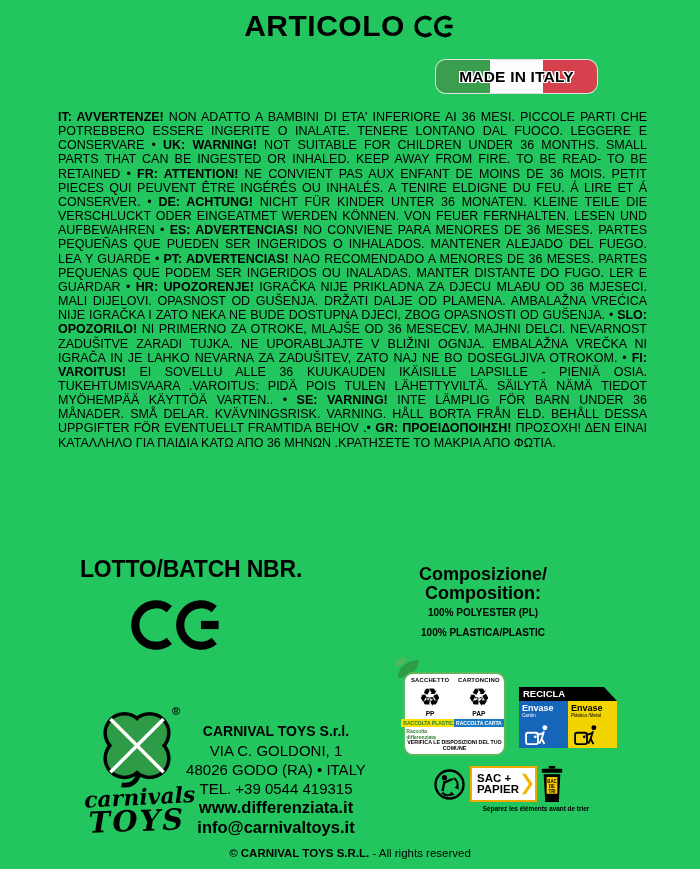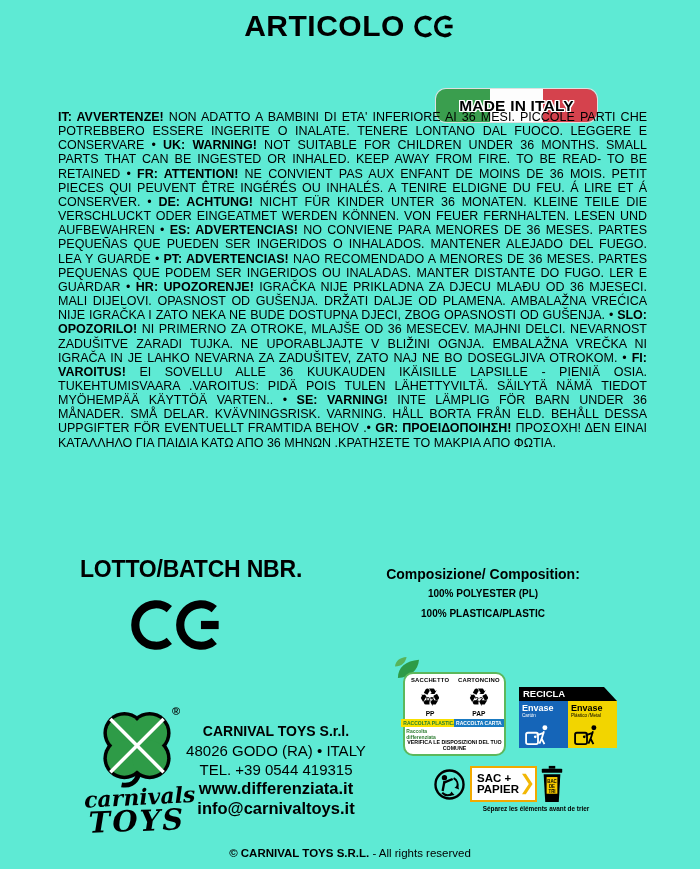--- a/index.html
+++ b/index.html
@@ -4,7 +4,7 @@
 <style>
   html,body{margin:0;padding:0;background:#fff;}
   body{font-family:"Liberation Sans",sans-serif;color:#000;}
-  .page{position:relative;width:700px;height:869px;background:#5eead4;overflow:hidden;}
+  .page{position:relative;width:700px;height:869px;background:#22c55e;overflow:hidden;}
 
   
   .title-row{position:absolute;top:9px;left:0;width:700px;display:flex;justify-content:center;align-items:center;gap:9px;}

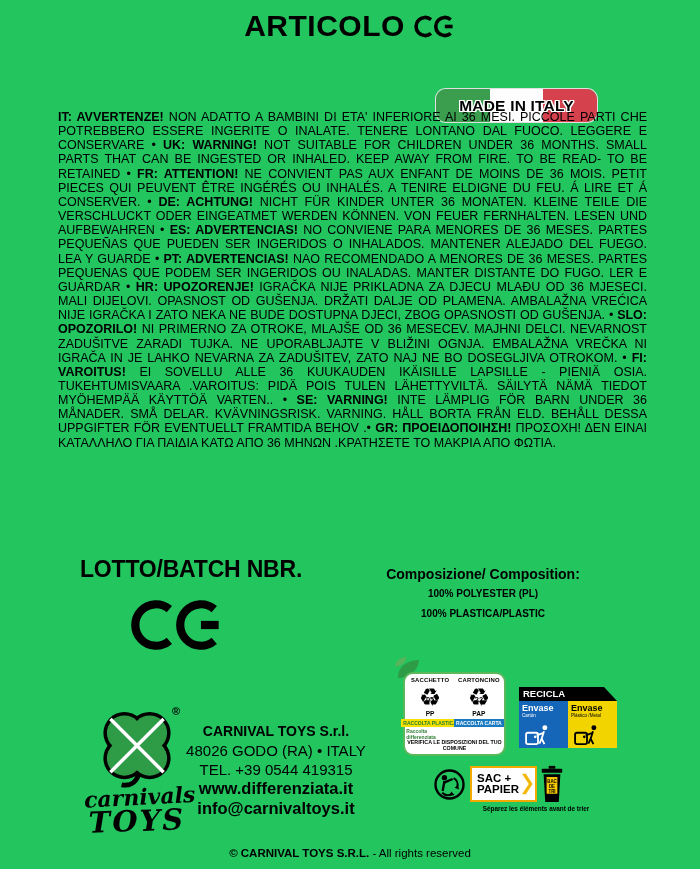--- a/index.html
+++ b/index.html
@@ -14,7 +14,7 @@
   .subtitle{font-size:21px;font-style:italic;letter-spacing:1px;}
   .ce-item{width:37px;height:22px;}
 
-  .pill{position:absolute;left:436px;top:60px;width:161px;height:33px;border-radius:10px;overflow:hidden;display:flex;box-shadow:0 0 0 1px #e0e0e0;margin-top:29px;}
+  .pill{position:absolute;left:436px;top:60px;width:161px;height:33px;border-radius:10px;overflow:hidden;display:flex;box-shadow:0 0 0 1px #e0e0e0;}
   .pill .band{flex:1;}
   .band.green{background:var(--flag-green);}
   .band.white{background:#fdfdfd;}

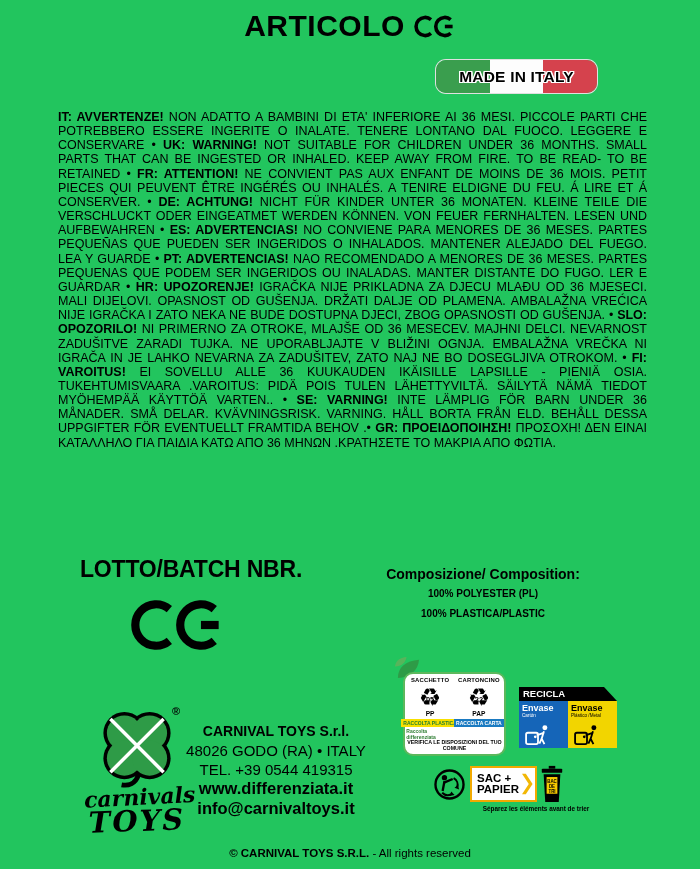--- a/index.html
+++ b/index.html
@@ -32,7 +32,7 @@
 
   
   .composition{position:absolute;left:366px;top:565px;width:234px;text-align:center;font-weight:bold;}
-  .comp-title{font-size:14px;line-height:19px;}
+  .comp-title{font-size:18px;line-height:19px;}
   .comp-line{font-size:10px;line-height:20px;}
 
   

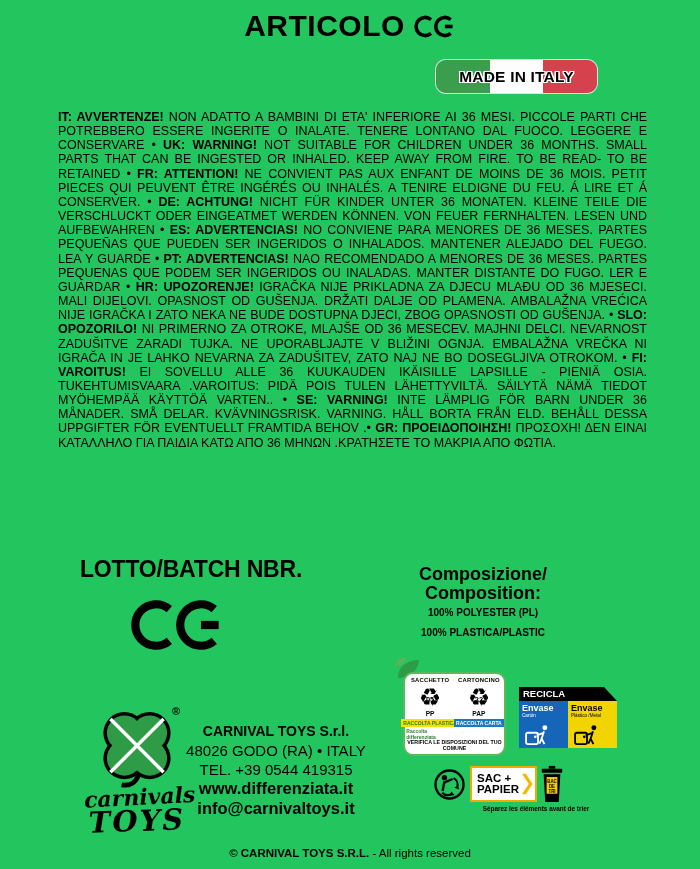--- a/index.html
+++ b/index.html
@@ -241,6 +241,7 @@
 
   <div class="address">
     <div class="addr-name">CARNIVAL TOYS S.r.l.</div>
+    <div class="addr-line">VIA C. GOLDONI, 1</div>
     <div class="addr-line">48026 GODO (RA) • ITALY</div>
     <div class="addr-line">TEL. +39 0544 419315</div>
     <div class="addr-strong">www.differenziata.it</div>

